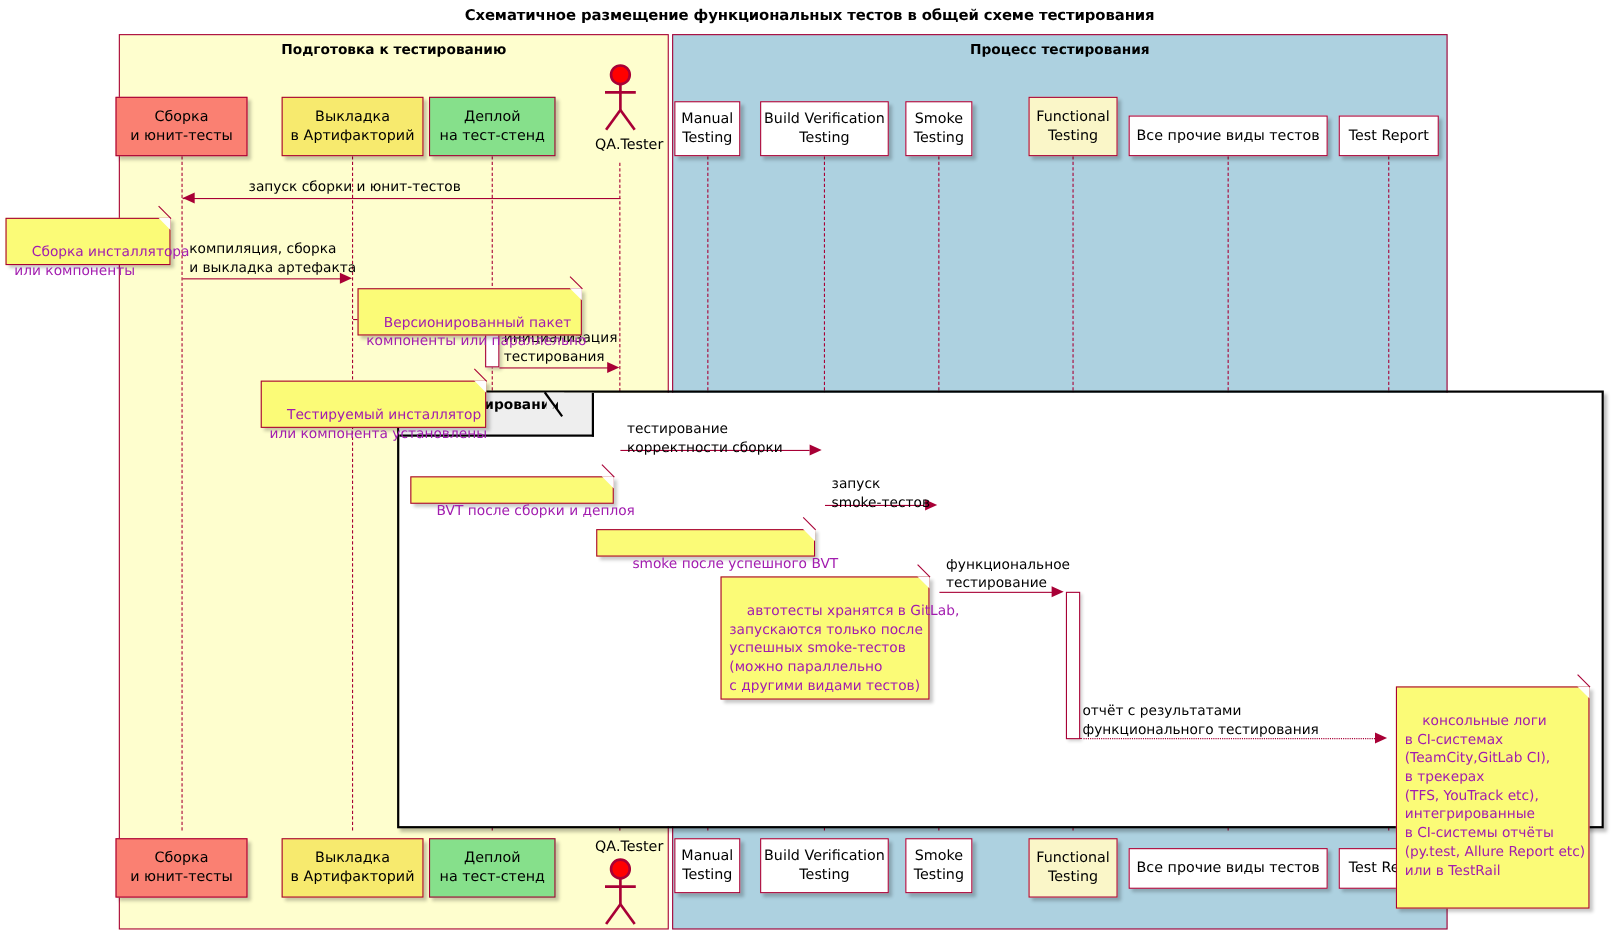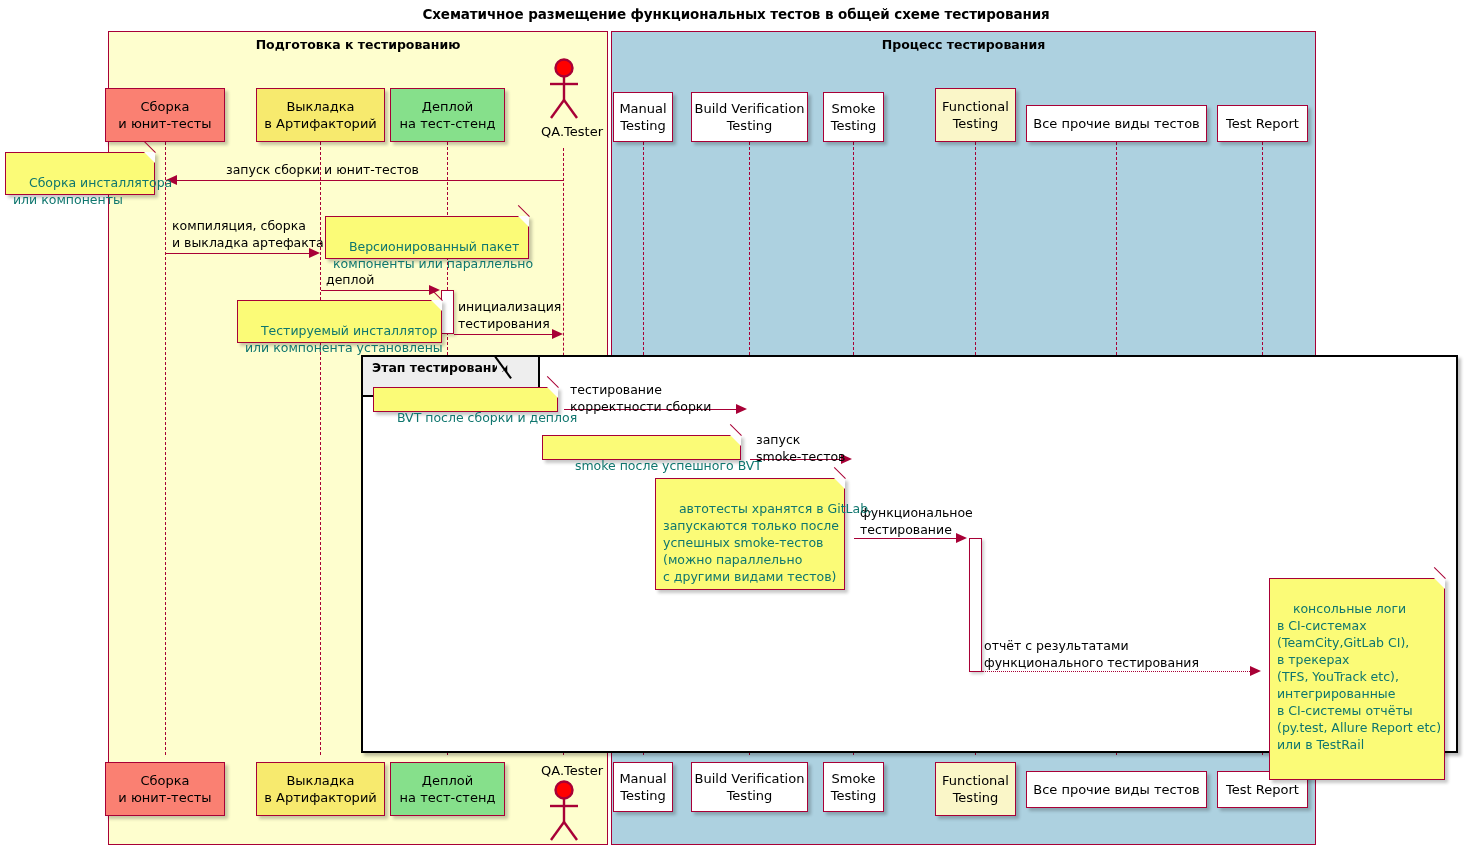--- a/index.html
+++ b/index.html
@@ -124,10 +124,11 @@
     box-shadow: 3px 3px 3px rgba(0,0,0,0.22);
     font-size: 12.5px;
     line-height: 17px;
-    color: #0f766e;
+    color: #a21caf;
     padding: 4px 7px 4px 7px;
     box-sizing: border-box;
     white-space: pre;
+    margin-top: 46px;
   }
   .note .dogear {
     position: absolute;

